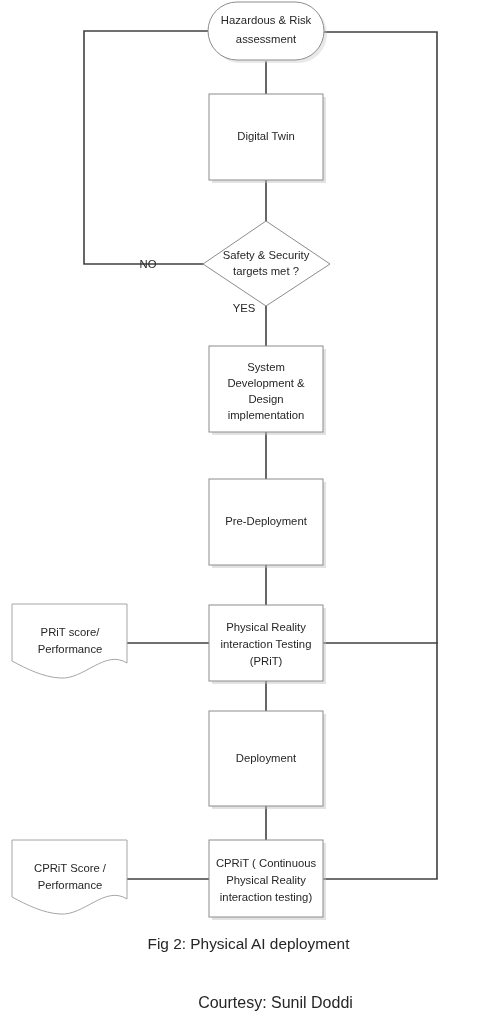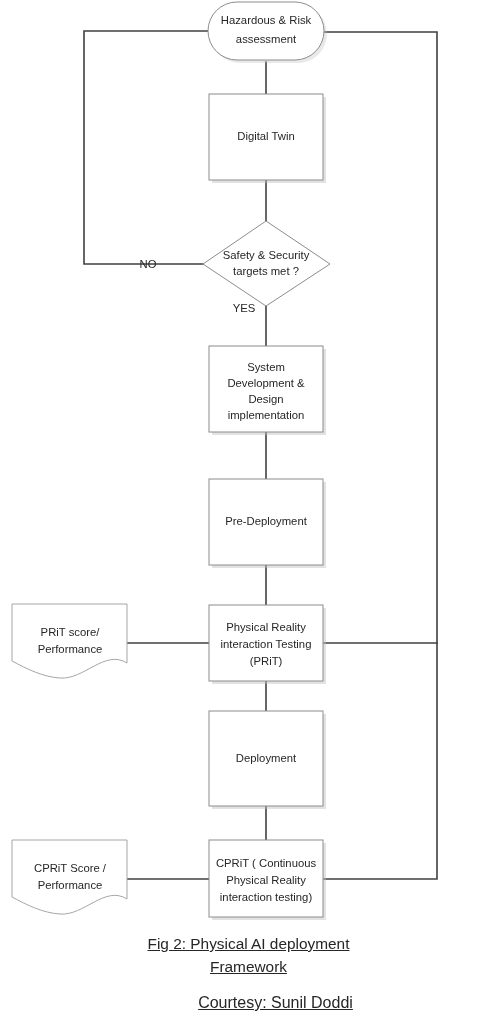--- a/index.html
+++ b/index.html
@@ -52,7 +52,6 @@
     text-align: center;
     font-family: "Liberation Sans", sans-serif;
     color: #262626;
-    text-decoration: underline;
   }
   #caption-title {
     top: 932px;

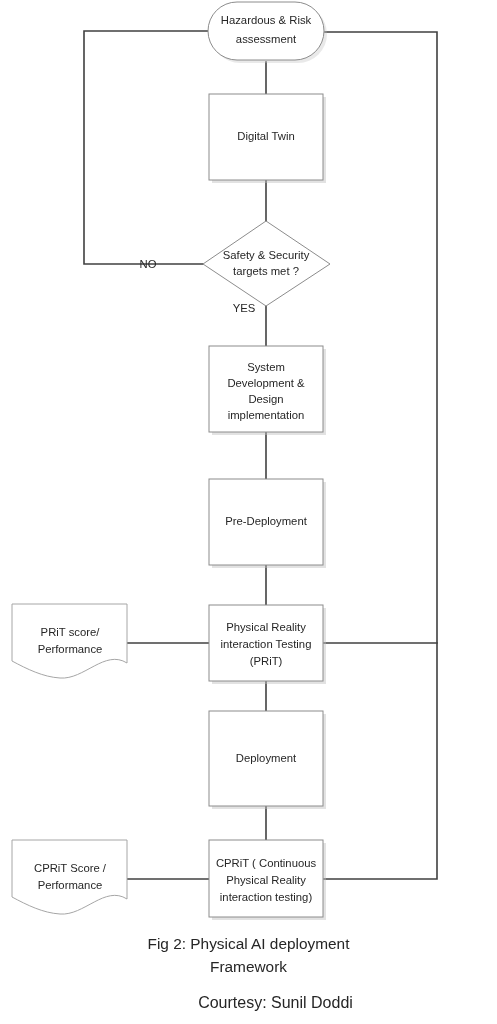--- a/index.html
+++ b/index.html
@@ -174,7 +174,6 @@
 
   <div class="caption-block" id="caption-title">
     <div>Fig 2: Physical AI deployment</div>
-    <div>Framework</div>
   </div>
   <div class="caption-block" id="caption-courtesy">
     <div>Courtesy: Sunil Doddi</div>

